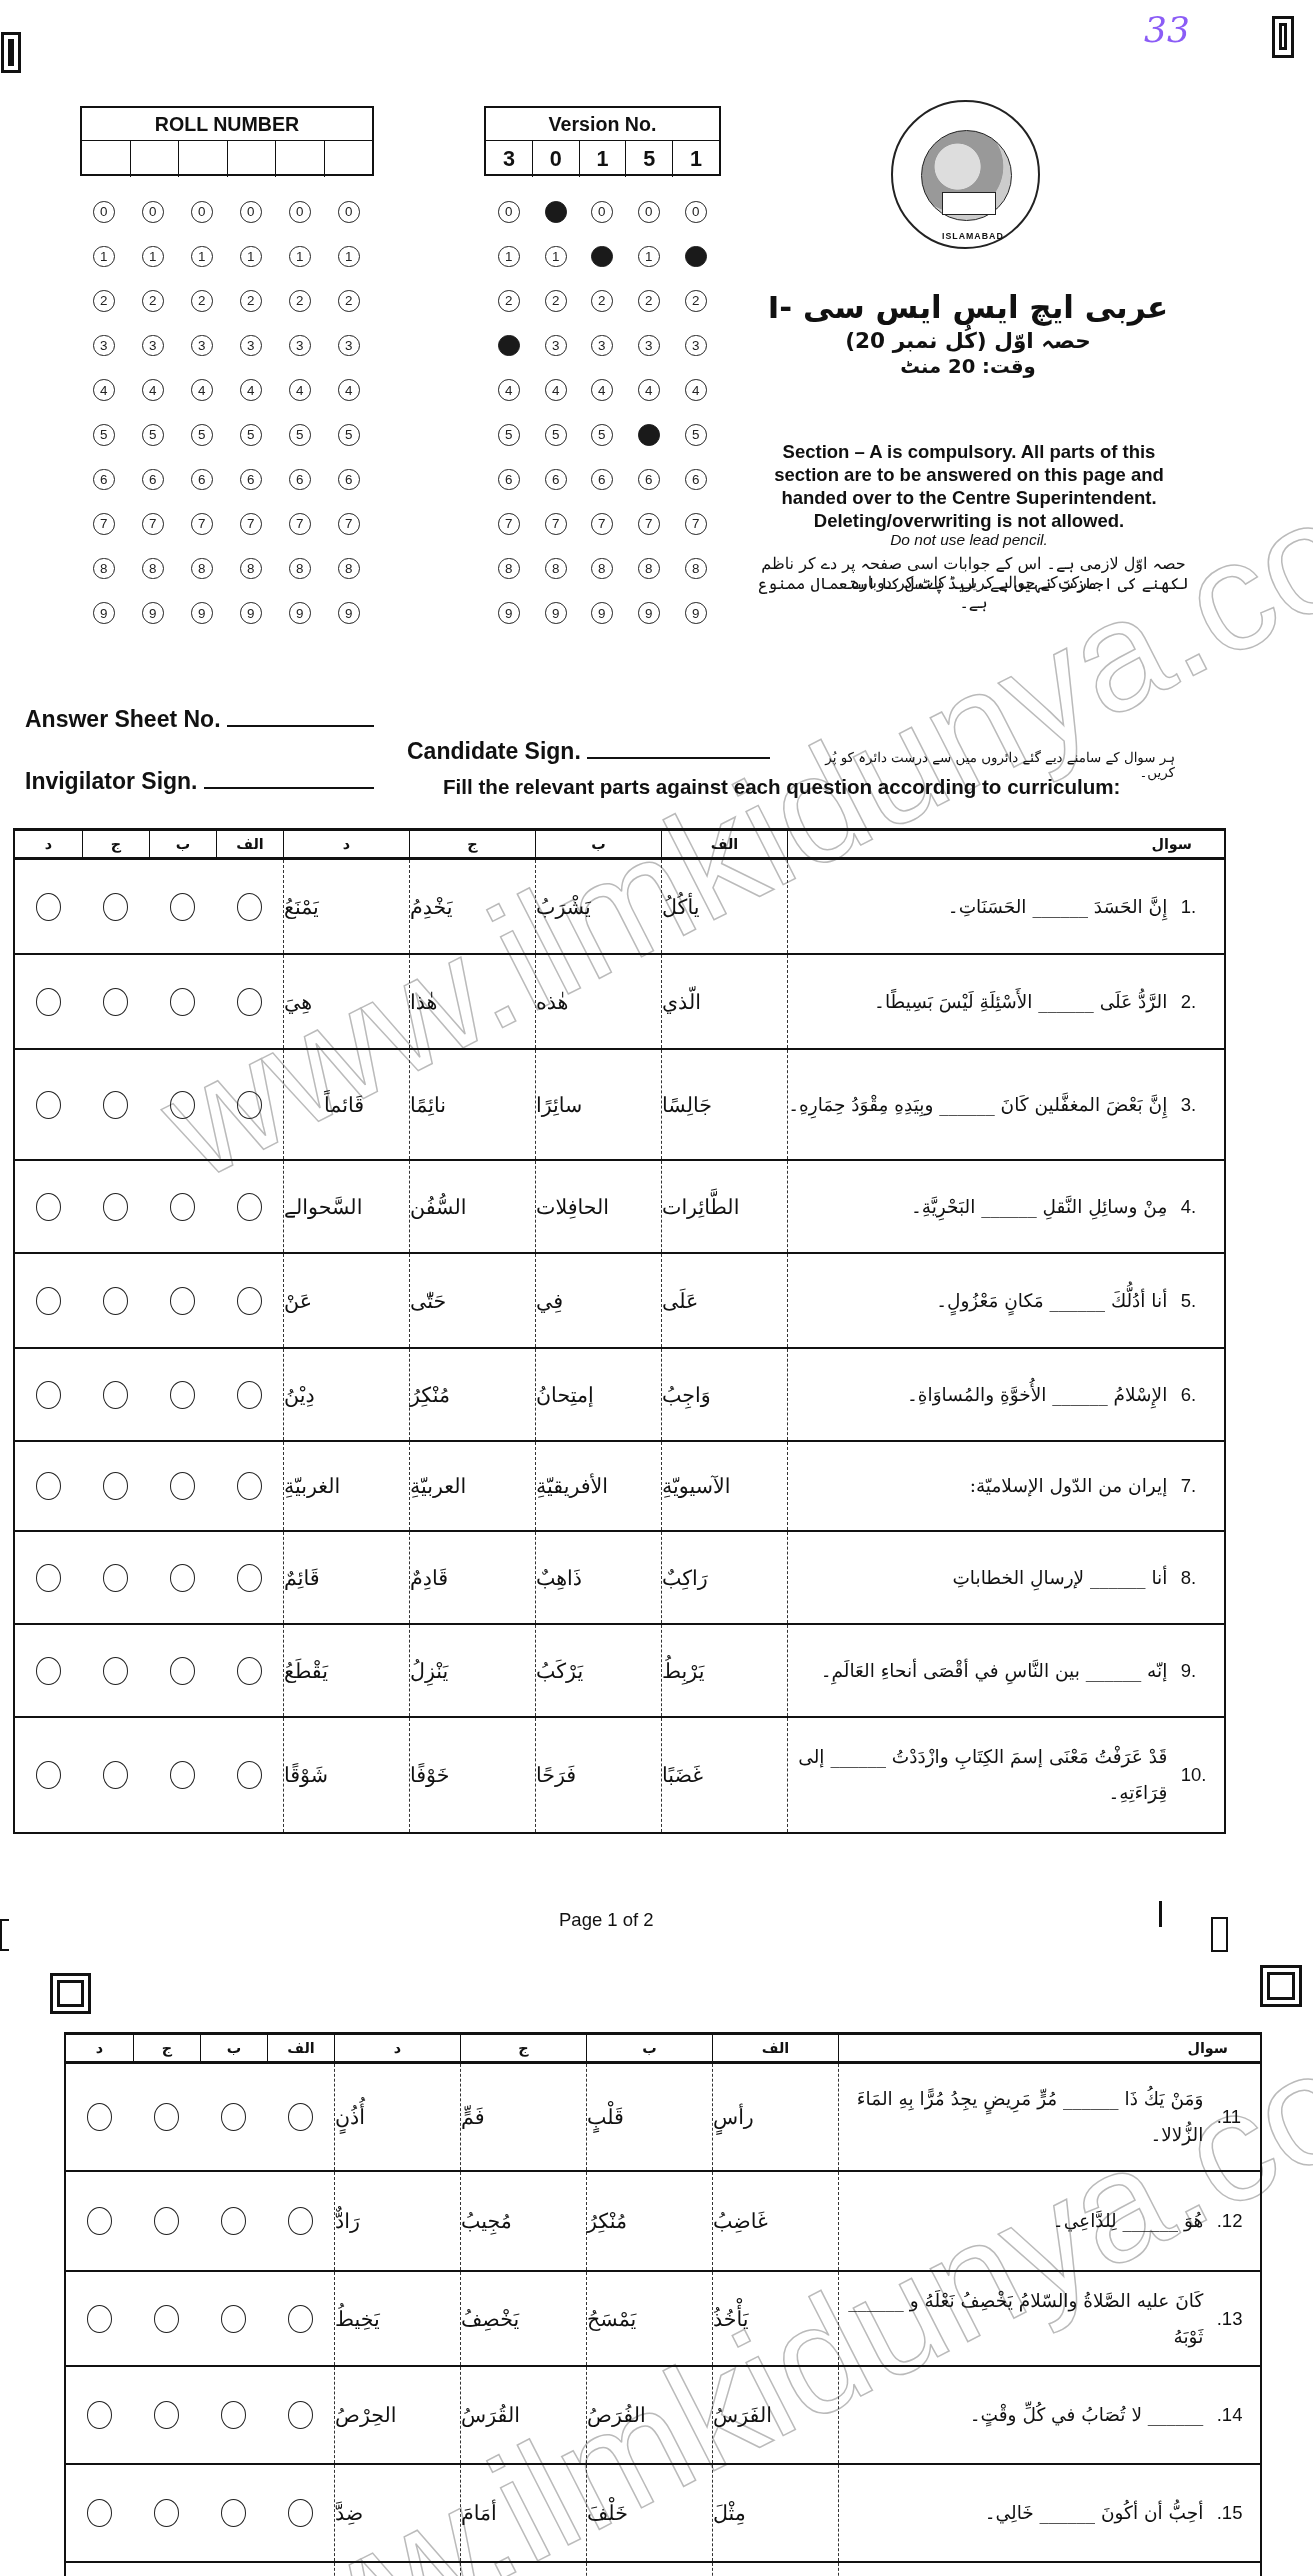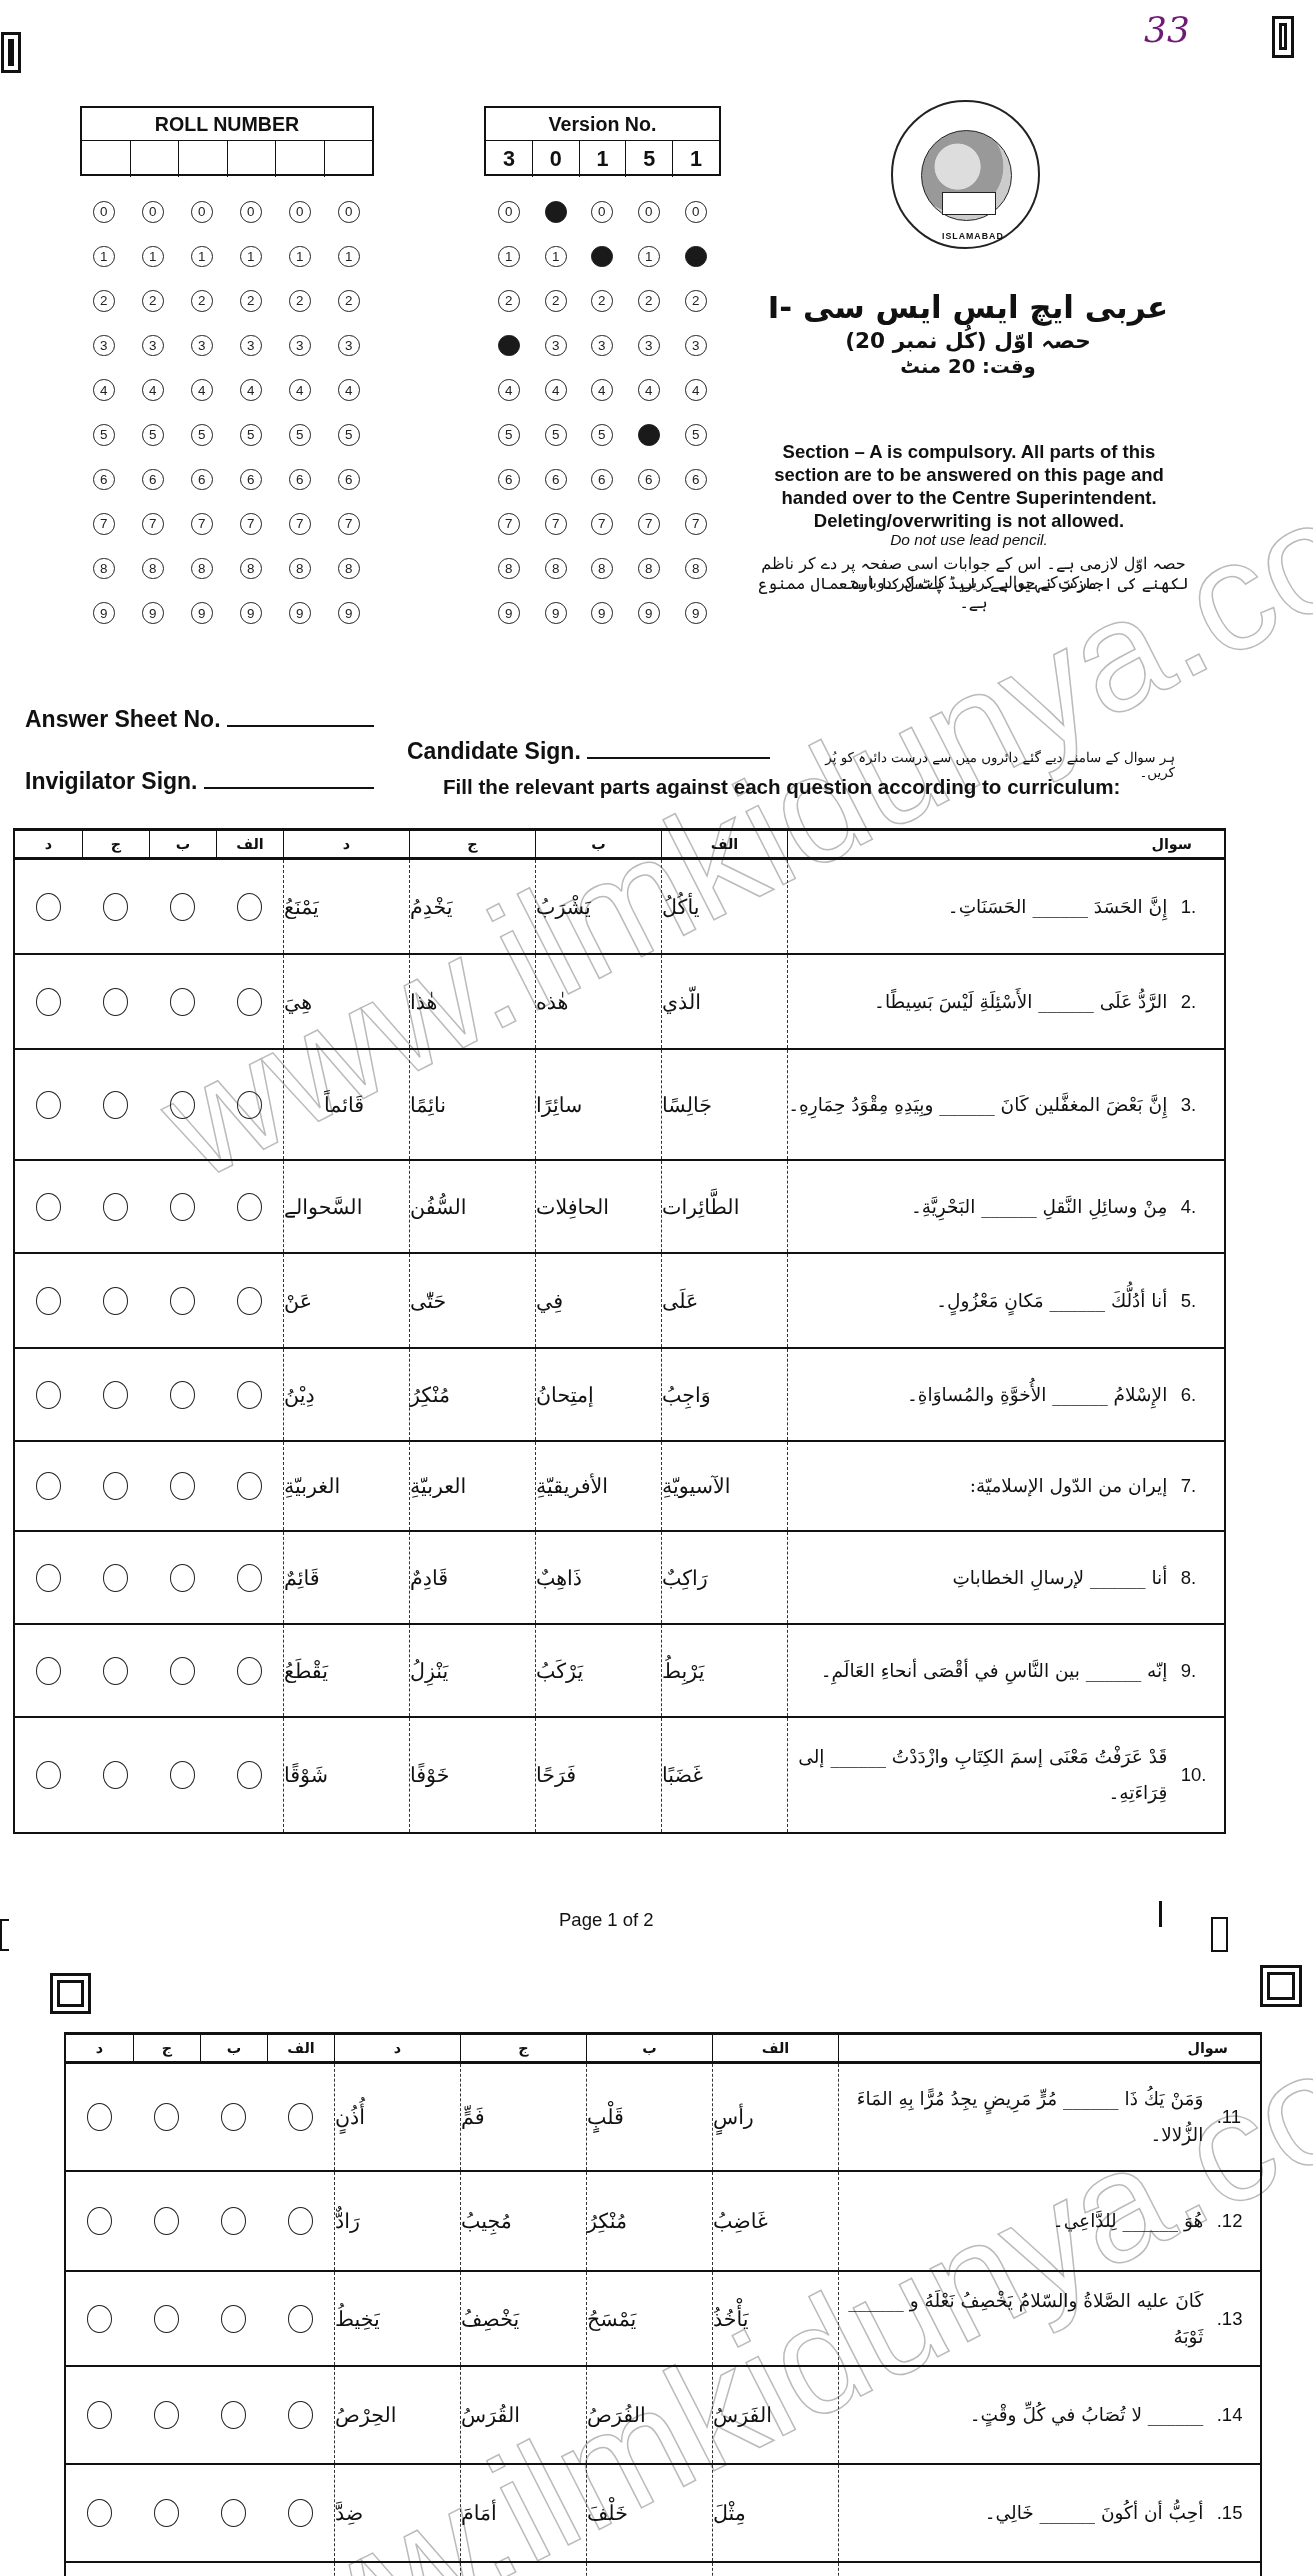--- a/index.html
+++ b/index.html
@@ -7,7 +7,7 @@
   .abs { position:absolute; }
   .marker { position:absolute; border:3.1px solid #111; box-sizing:border-box; }
   .marker::after { content:""; position:absolute; left:4.1px; top:4.1px; right:4.1px; bottom:4.1px; border:3.6px solid #111; }
-  .handnum { font-family:"DejaVu Serif", serif; font-style:italic; font-size:36px; color:#701a75; }
+  .handnum { font-family:"DejaVu Serif", serif; font-style:italic; font-size:36px; color:#8b5cf6; }
 
   
   .gridbox { position:absolute; border:2.1px solid #111; box-sizing:border-box; }

